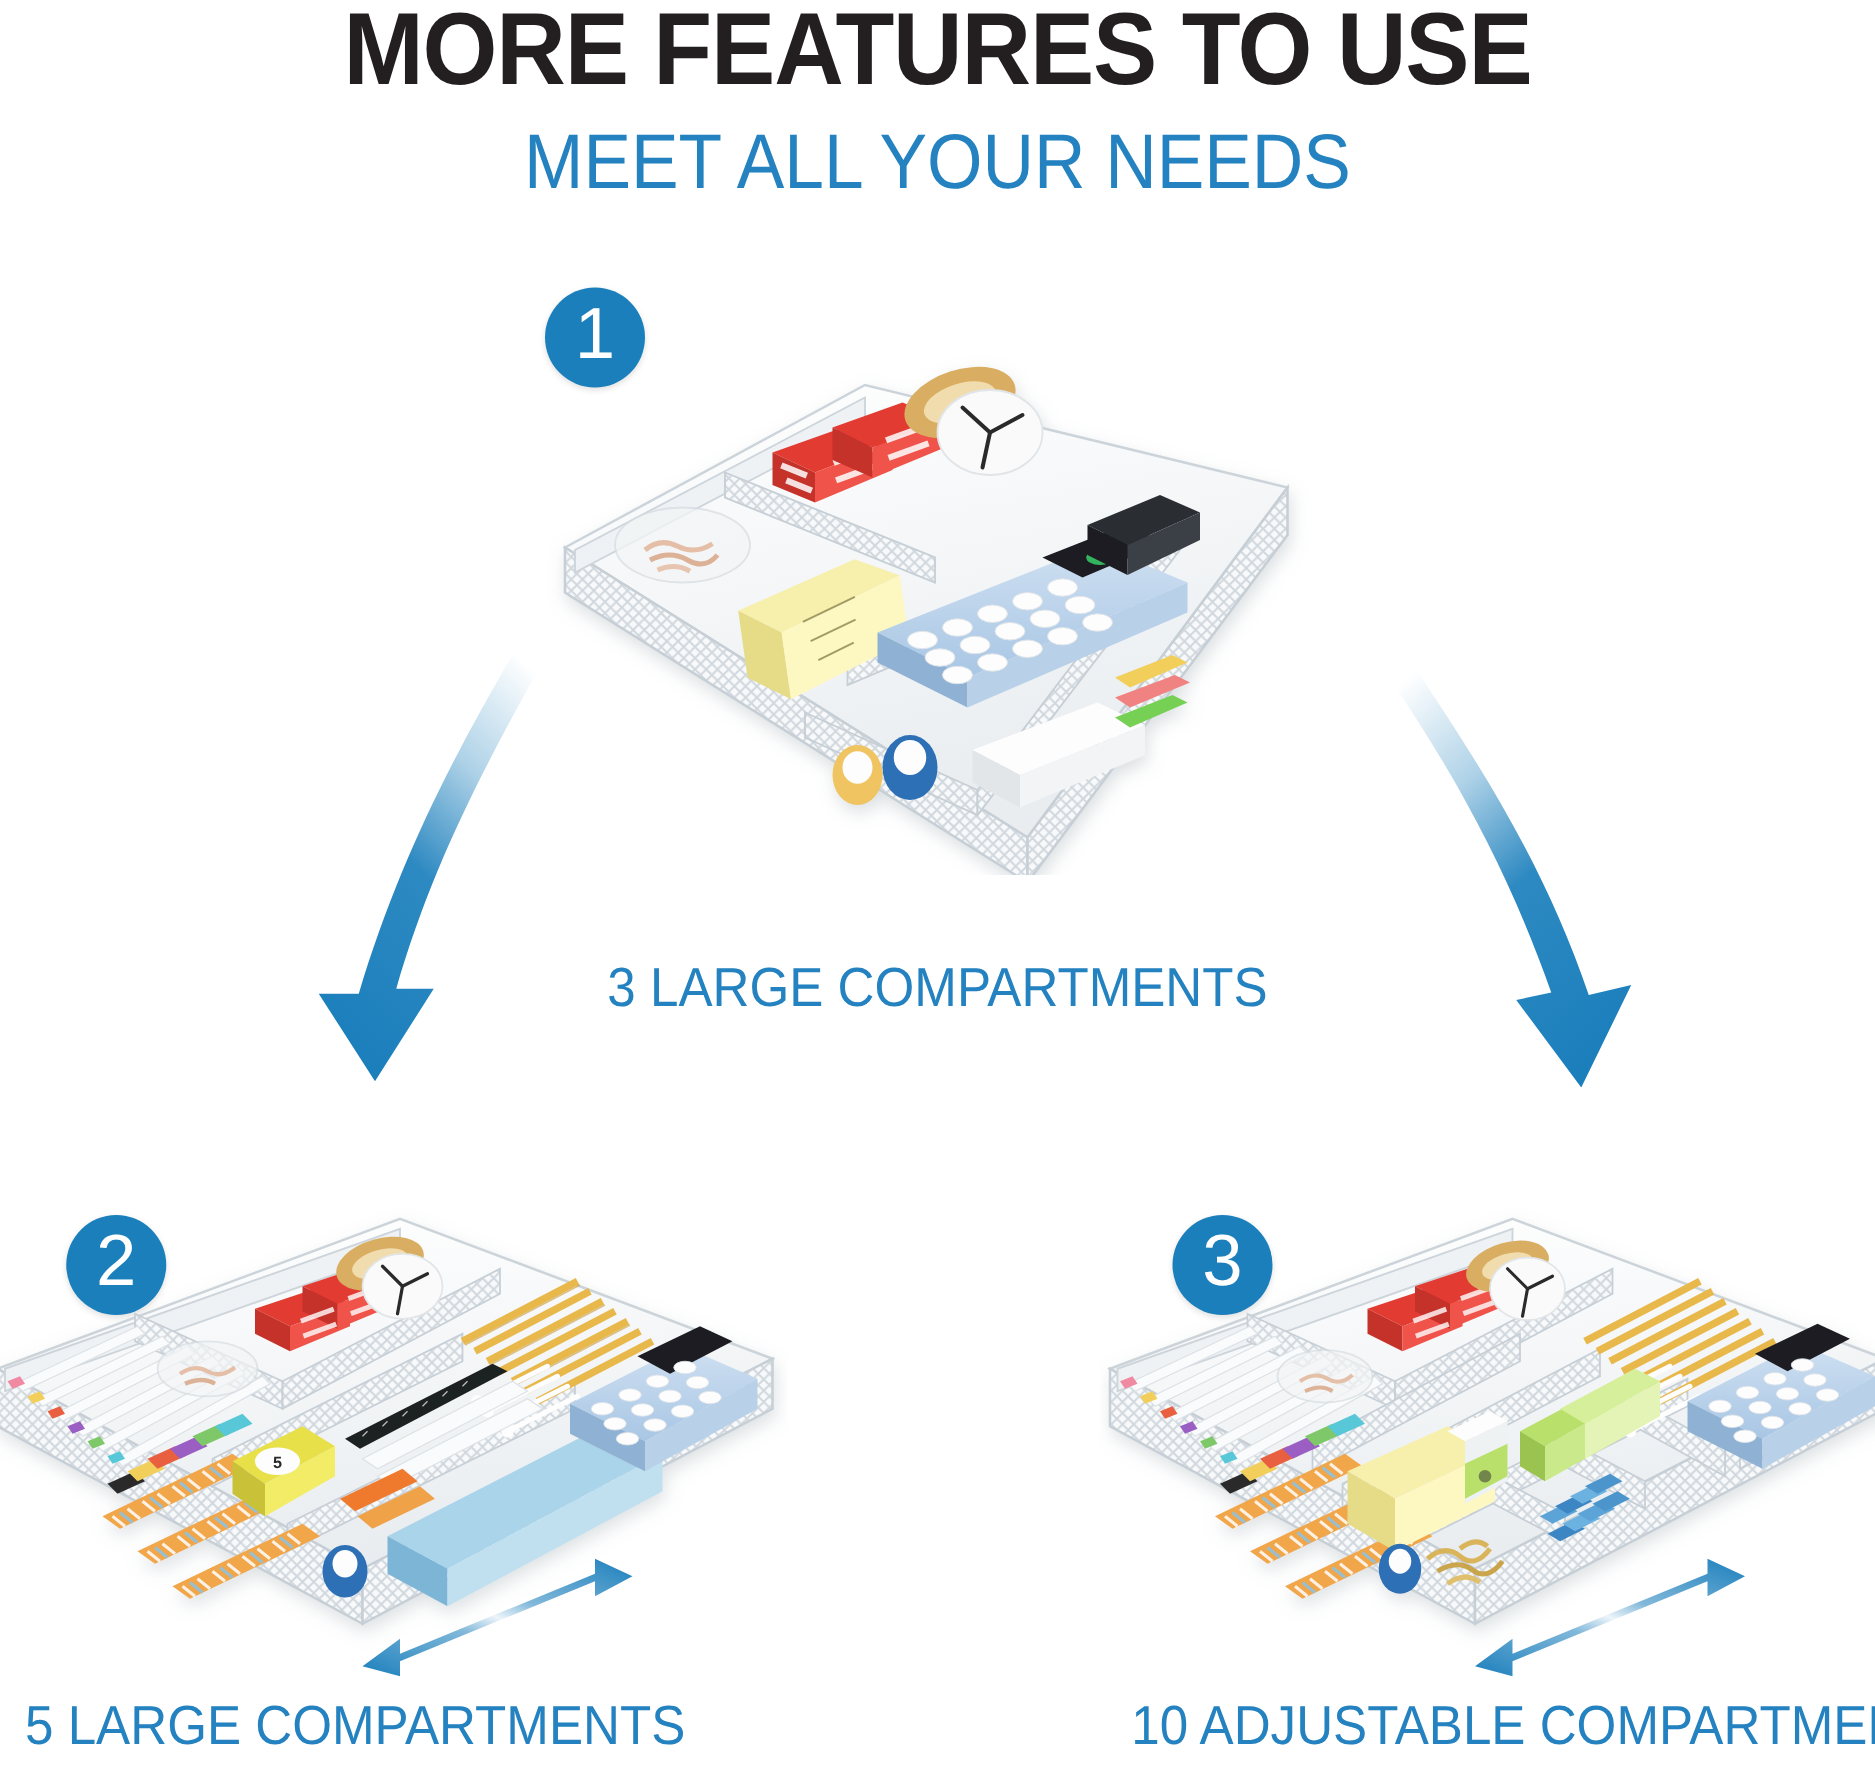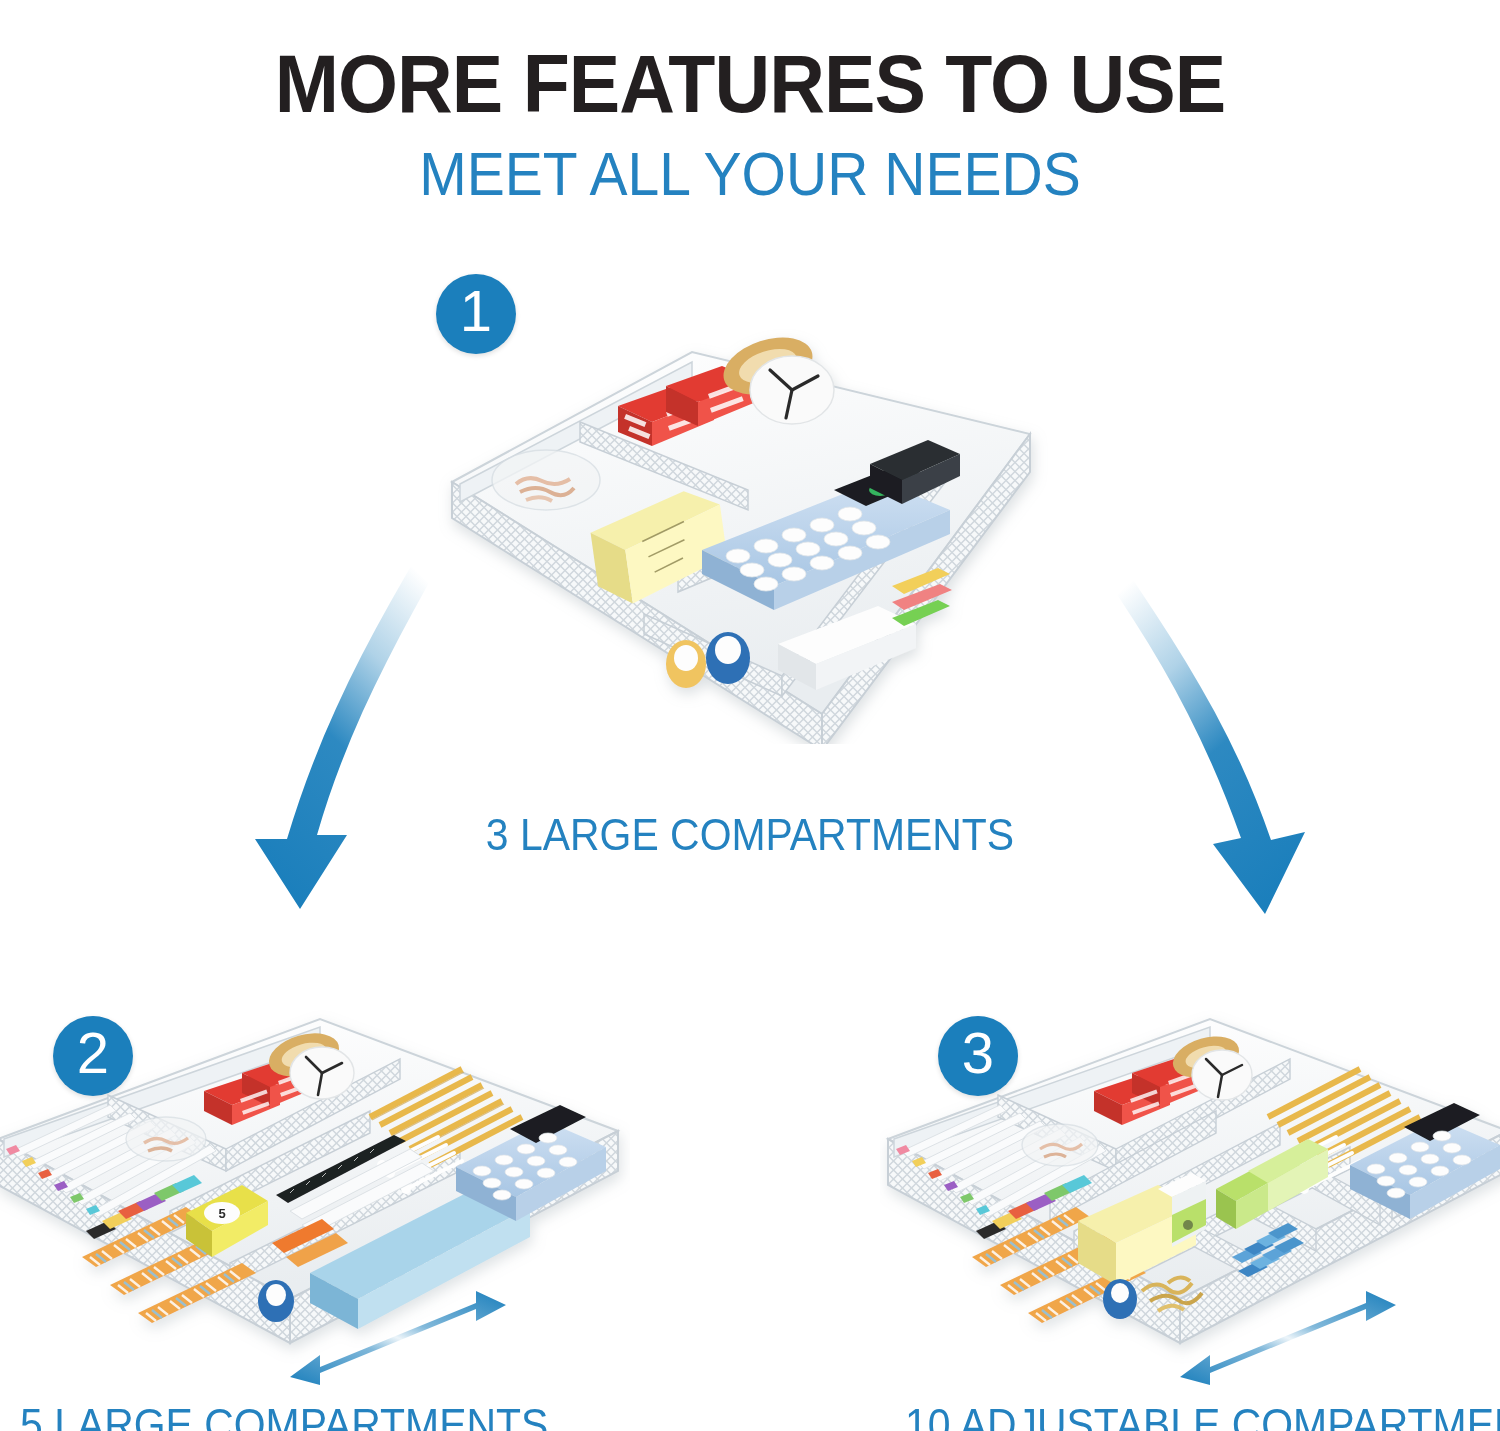--- a/index.html
+++ b/index.html
@@ -10,7 +10,7 @@
     overflow:hidden;
     position:relative;
   }
-  .stage{position:absolute;inset:0;margin-top:44px;}
+  .stage{position:absolute;inset:0;}
 
   
   #main-title{

